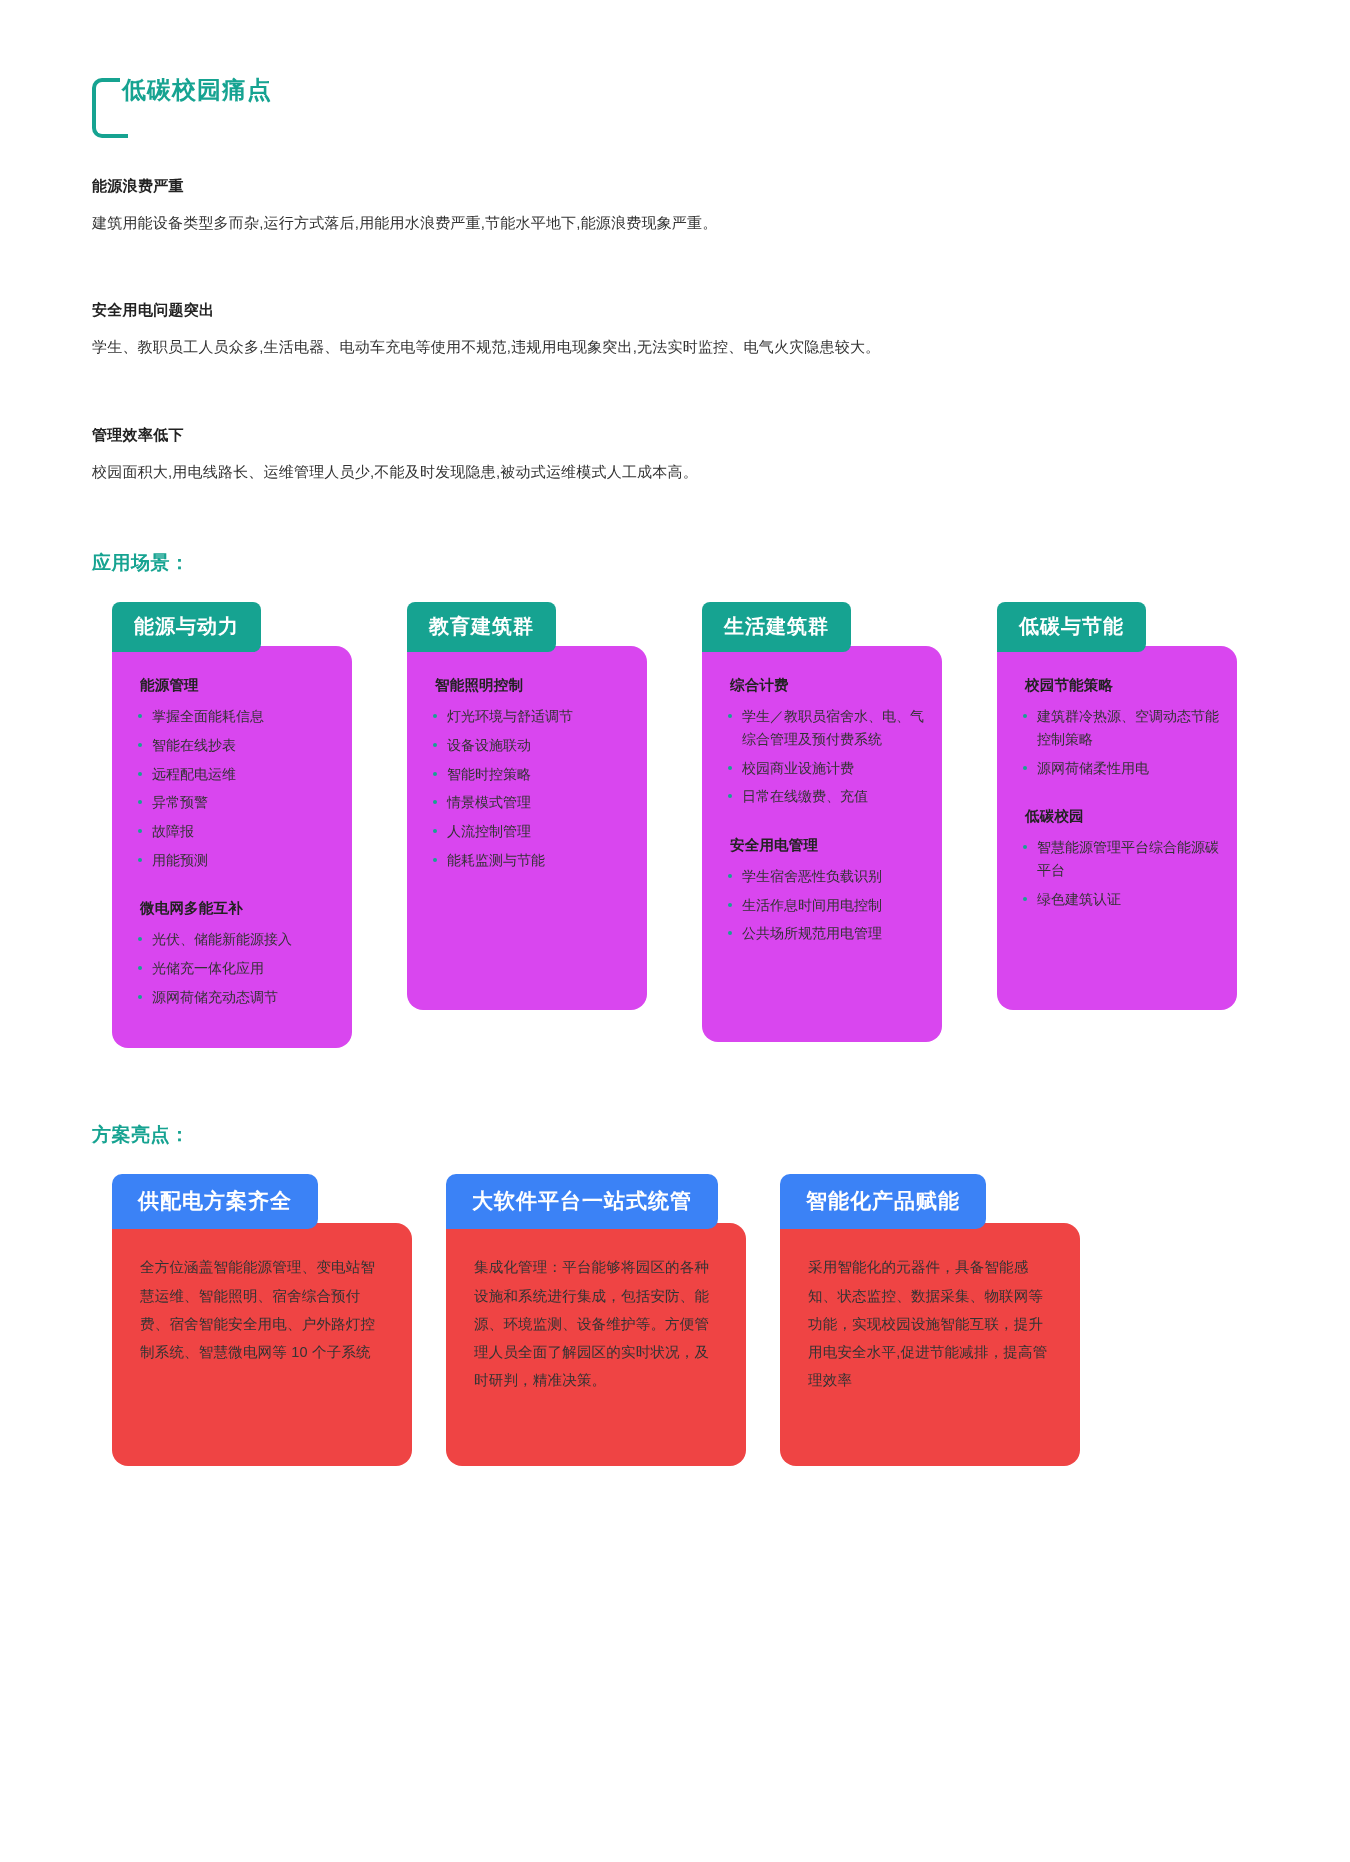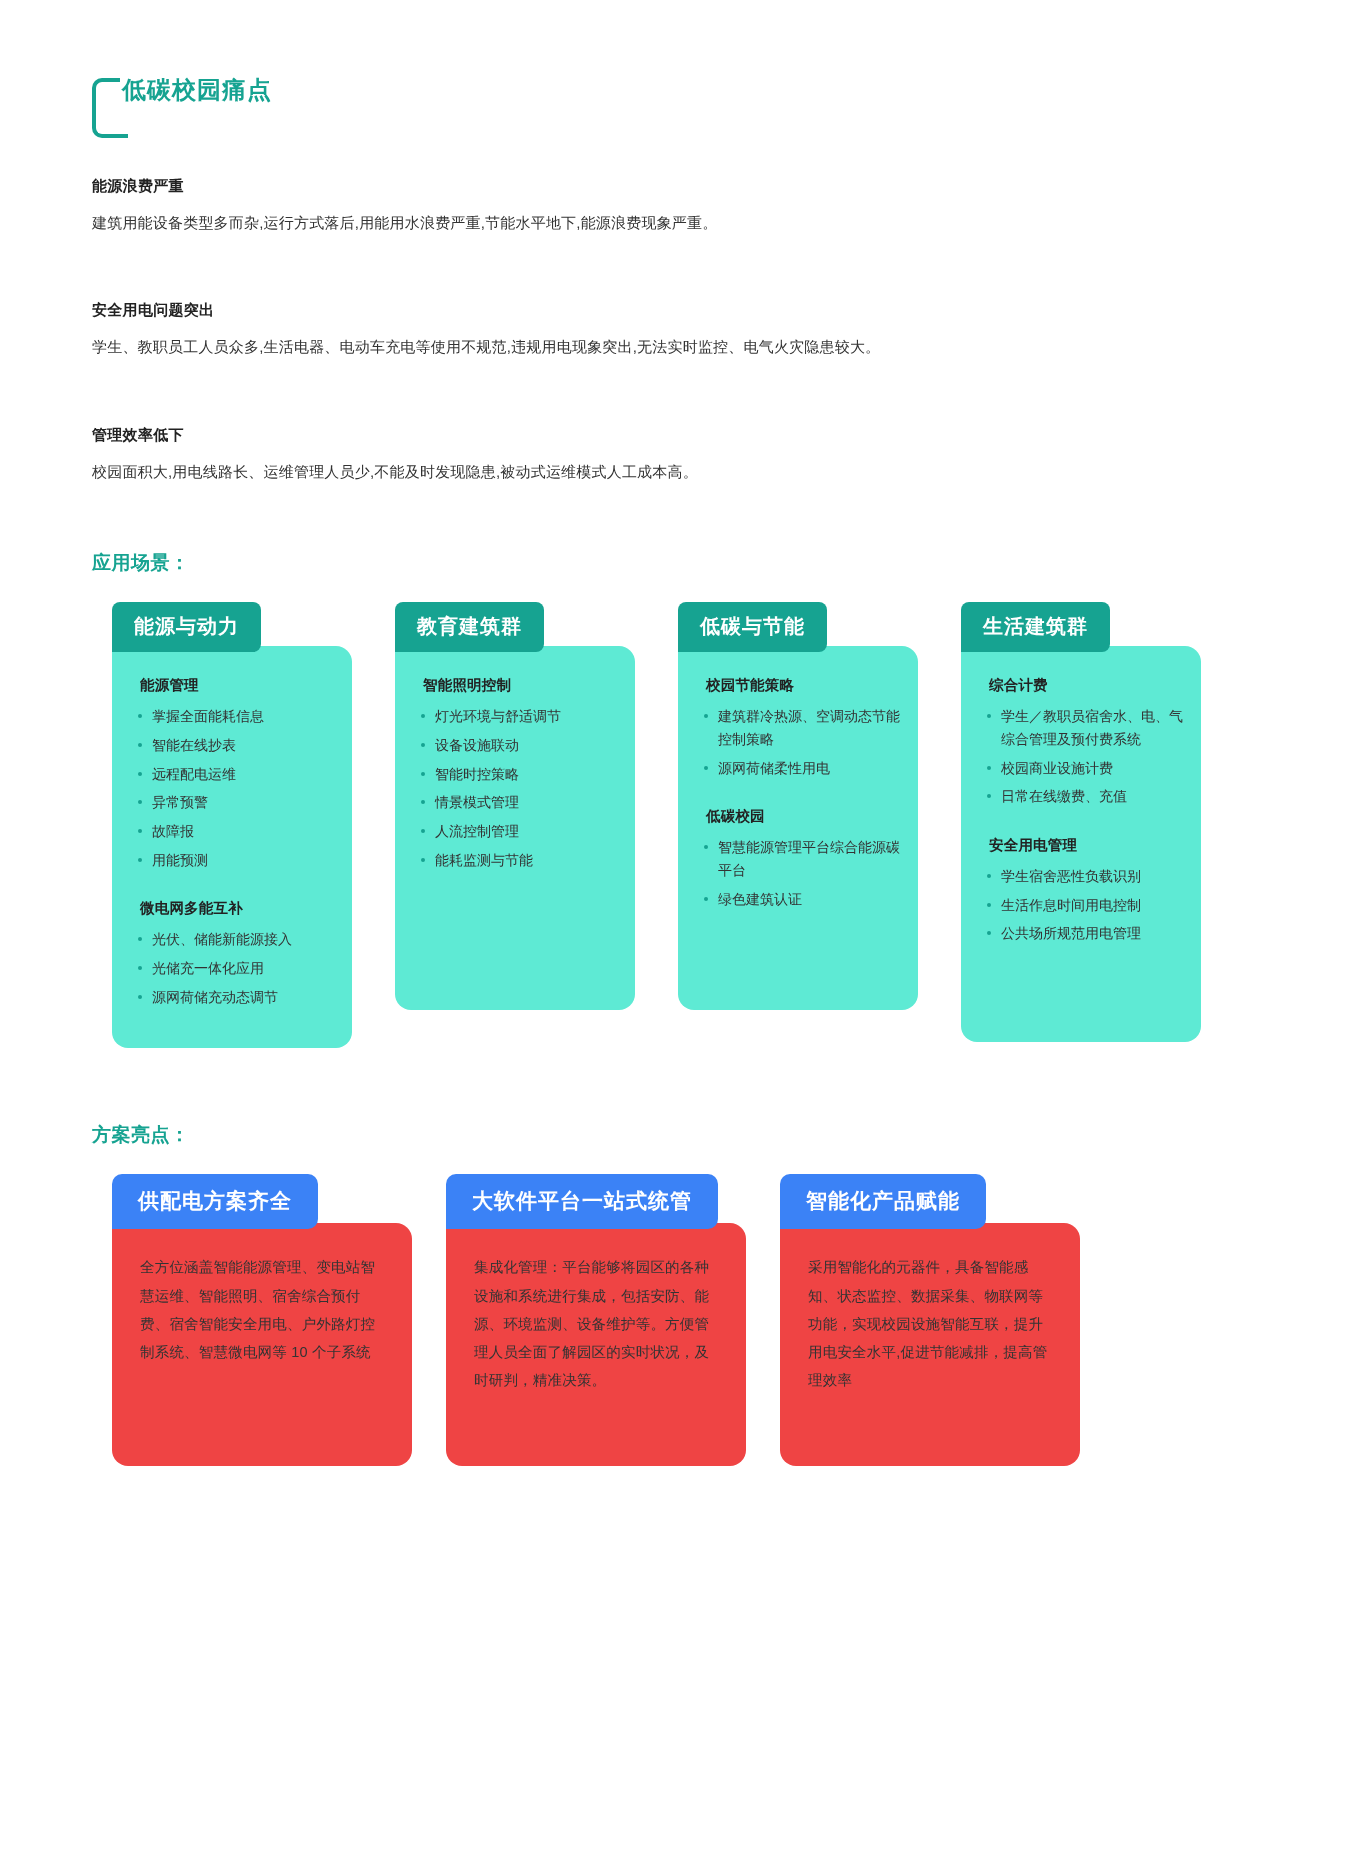--- a/index.html
+++ b/index.html
@@ -94,7 +94,7 @@
   .scene-row {
     margin: 0 0 0 112px;
     display: flex;
-    gap: 43px;
+    gap: 55px;
     align-items: flex-start;
   }
   .scene-card {

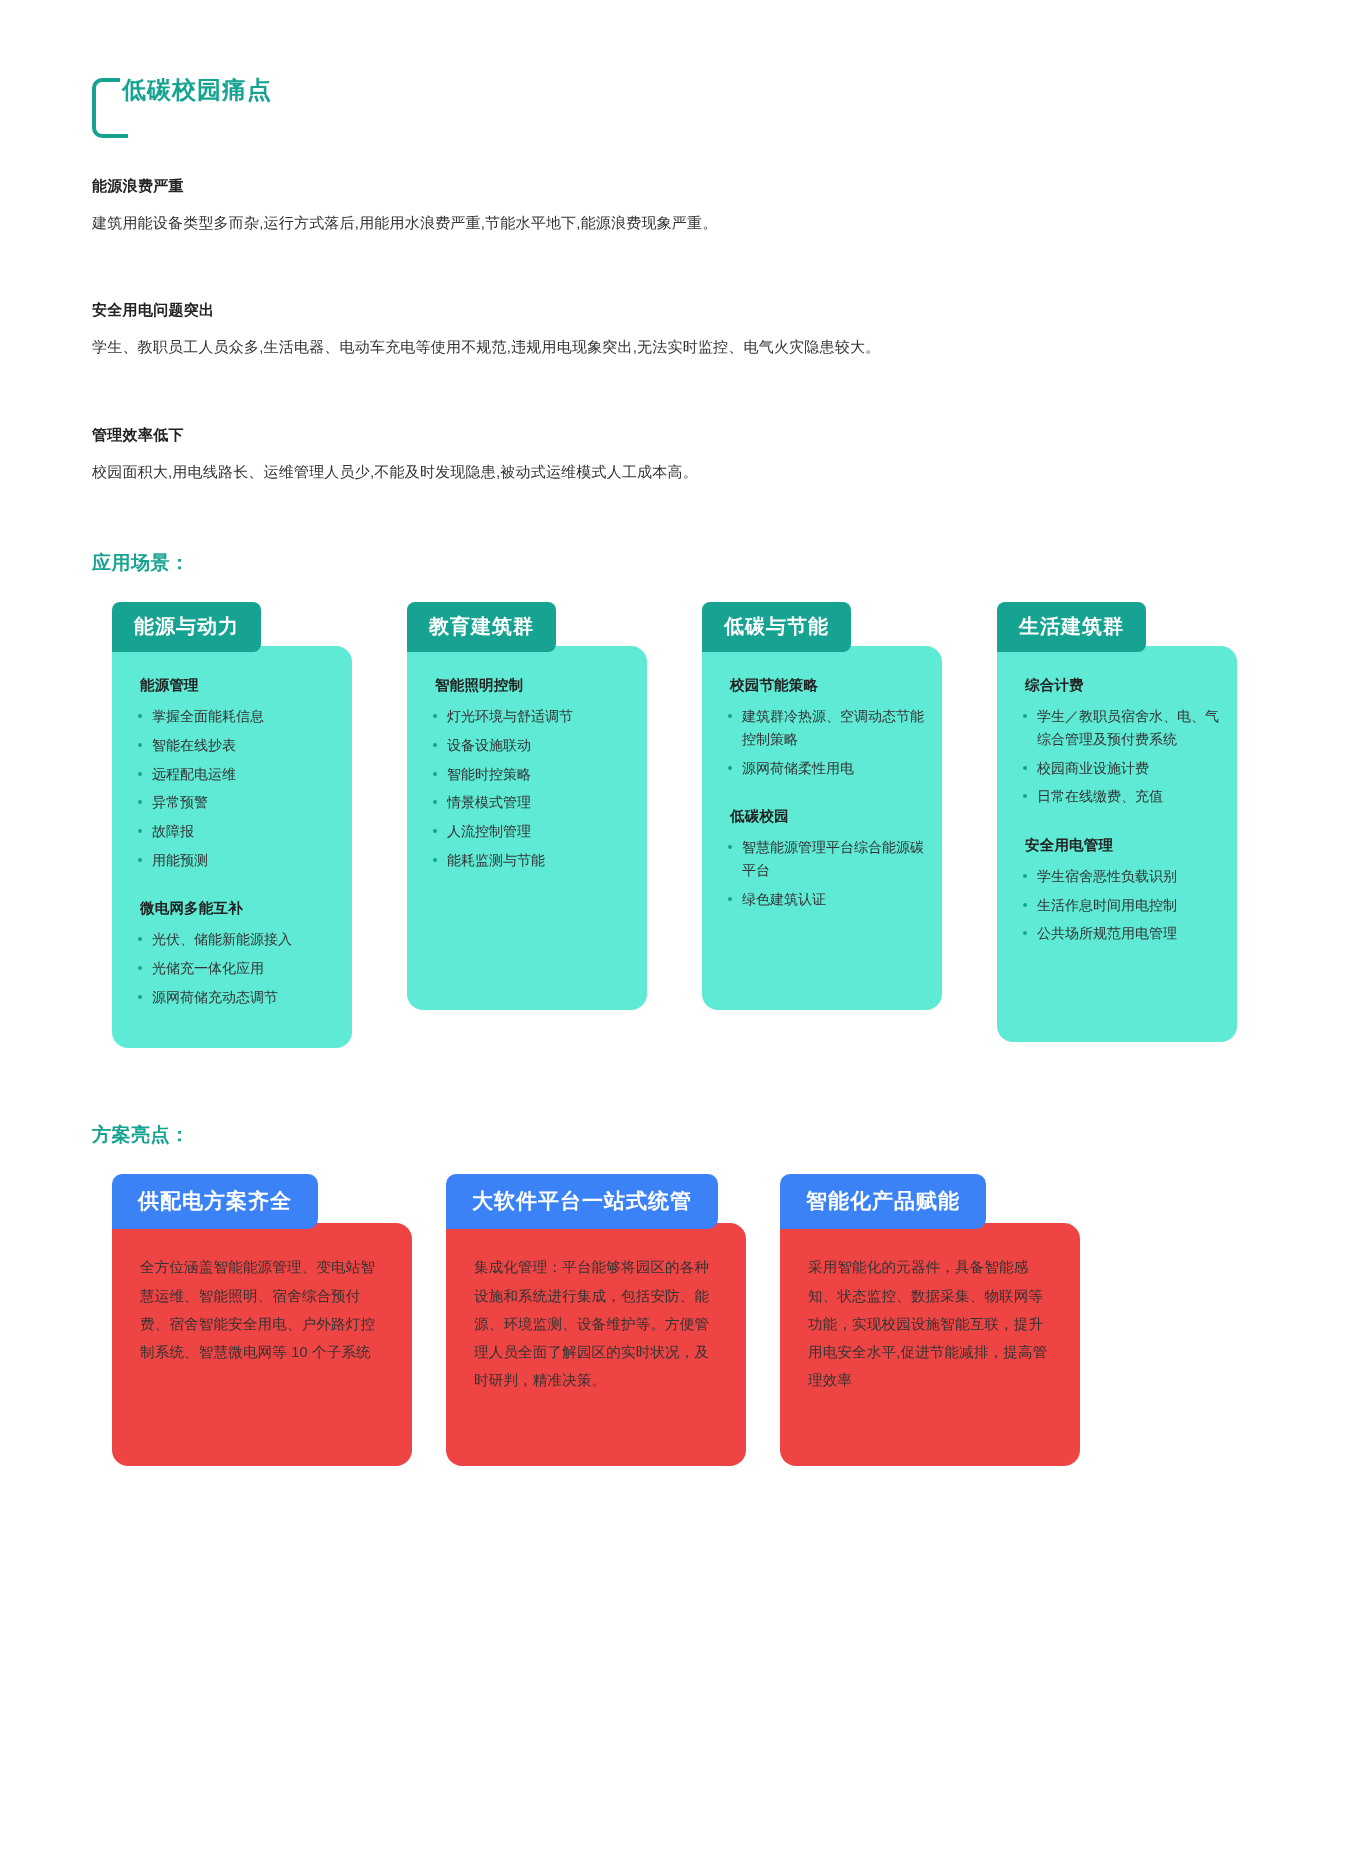--- a/index.html
+++ b/index.html
@@ -264,6 +264,24 @@
       </div>
     </div>
 
+    <div class="scene-card tall">
+      <div class="scene-tab">生活建筑群</div>
+      <div class="scene-body">
+        <div class="grp-title">综合计费</div>
+        <ul class="bullets">
+          <li>学生／教职员宿舍水、电、气综合管理及预付费系统</li>
+          <li>校园商业设施计费</li>
+          <li>日常在线缴费、充值</li>
+        </ul>
+        <div class="grp-title spaced">安全用电管理</div>
+        <ul class="bullets">
+          <li>学生宿舍恶性负载识别</li>
+          <li>生活作息时间用电控制</li>
+          <li>公共场所规范用电管理</li>
+        </ul>
+      </div>
+    </div>
+
     <div class="scene-card">
       <div class="scene-tab">低碳与节能</div>
       <div class="scene-body">
@@ -280,24 +298,6 @@
       </div>
     </div>
 
-    <div class="scene-card tall">
-      <div class="scene-tab">生活建筑群</div>
-      <div class="scene-body">
-        <div class="grp-title">综合计费</div>
-        <ul class="bullets">
-          <li>学生／教职员宿舍水、电、气综合管理及预付费系统</li>
-          <li>校园商业设施计费</li>
-          <li>日常在线缴费、充值</li>
-        </ul>
-        <div class="grp-title spaced">安全用电管理</div>
-        <ul class="bullets">
-          <li>学生宿舍恶性负载识别</li>
-          <li>生活作息时间用电控制</li>
-          <li>公共场所规范用电管理</li>
-        </ul>
-      </div>
-    </div>
-
   </div>
 
   

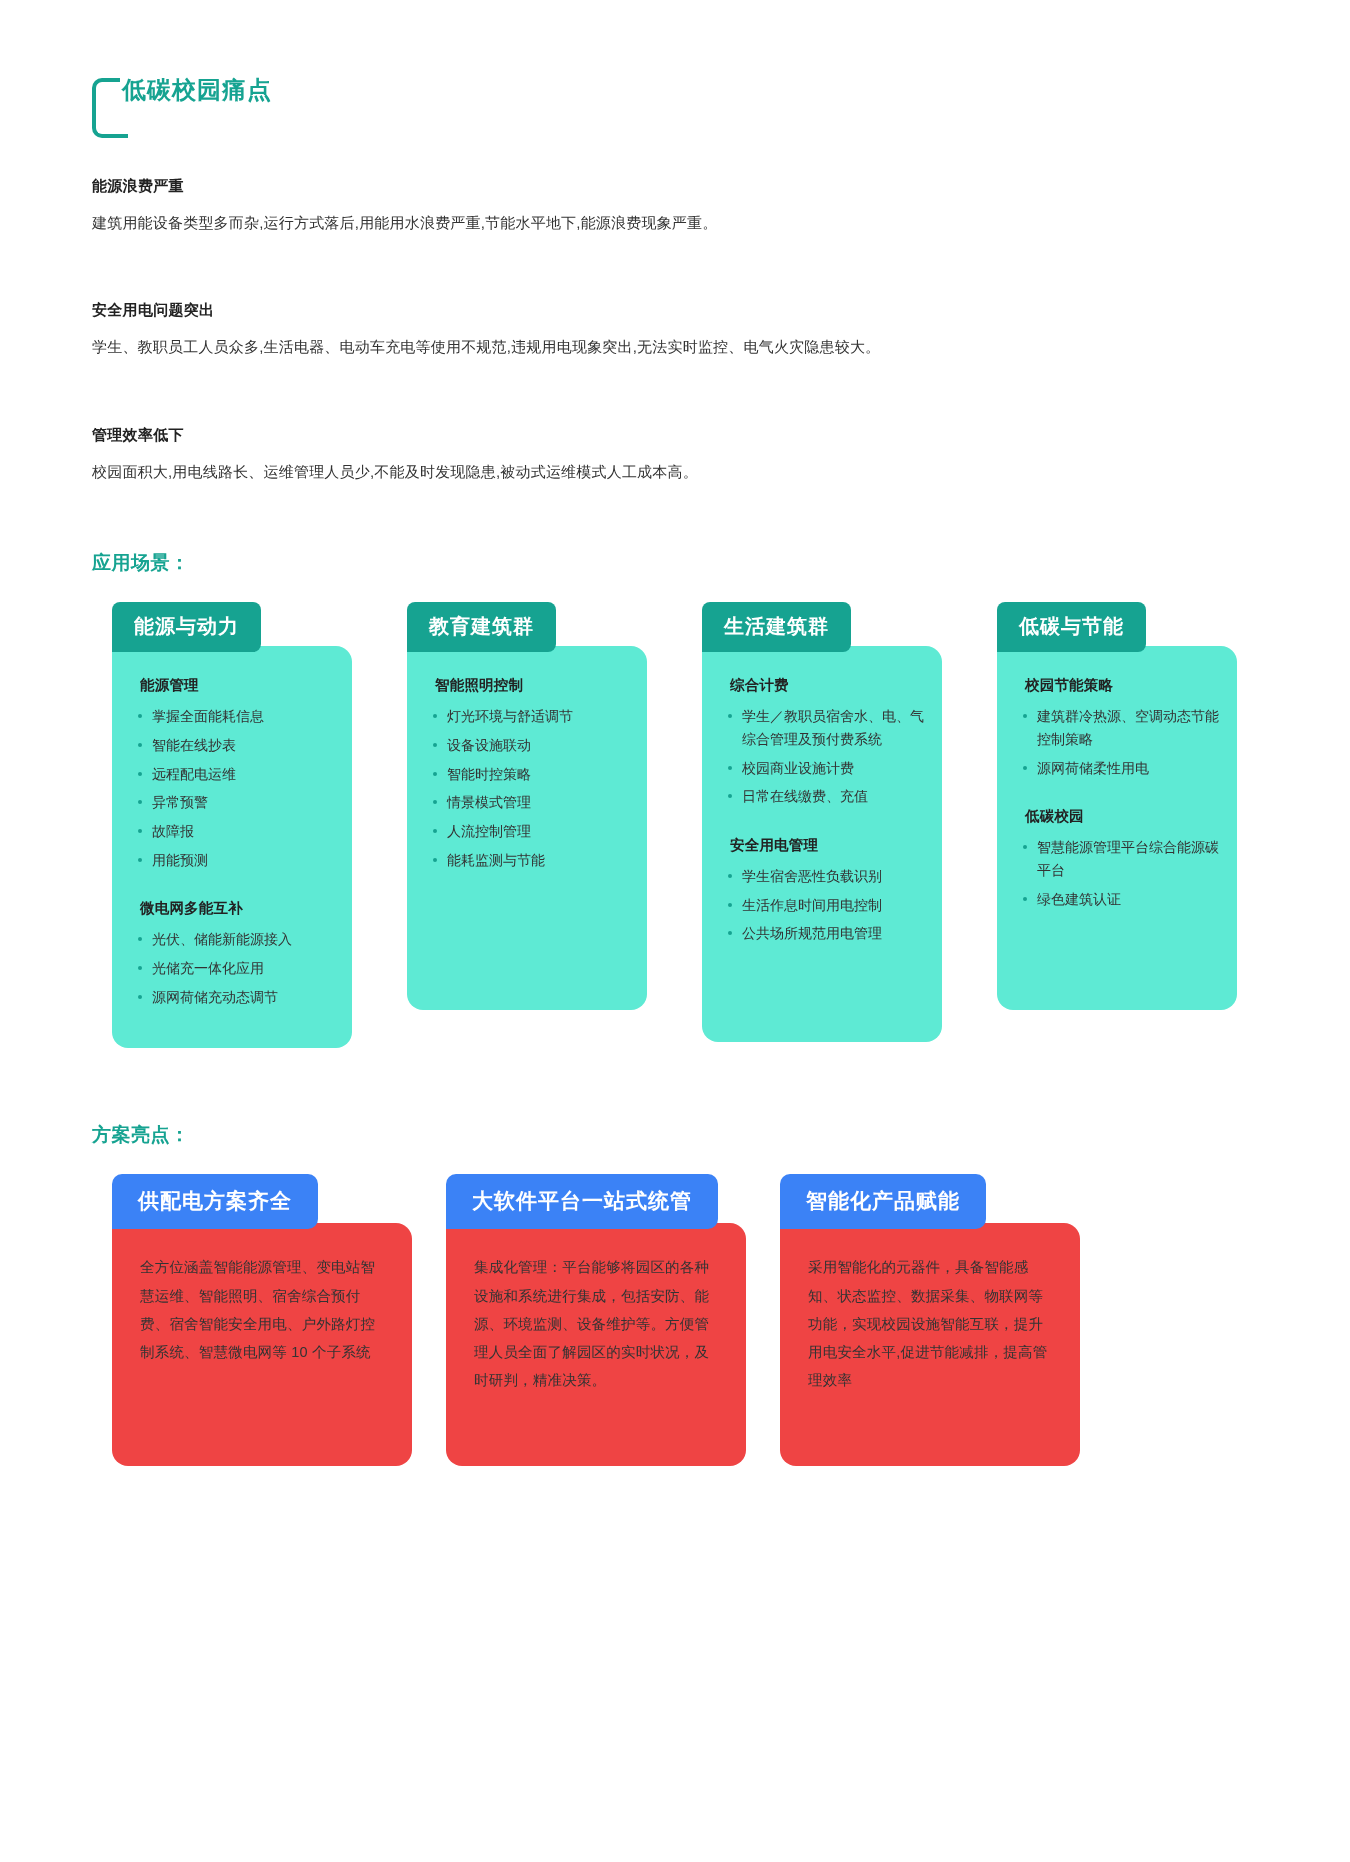--- a/index.html
+++ b/index.html
@@ -114,7 +114,7 @@
     z-index: 3;
   }
   .scene-body {
-    background: #5eead4;
+    background: #d946ef;
     border-radius: 0 16px 16px 16px;
     margin-top: -6px;
     padding: 30px 16px 34px 22px;

